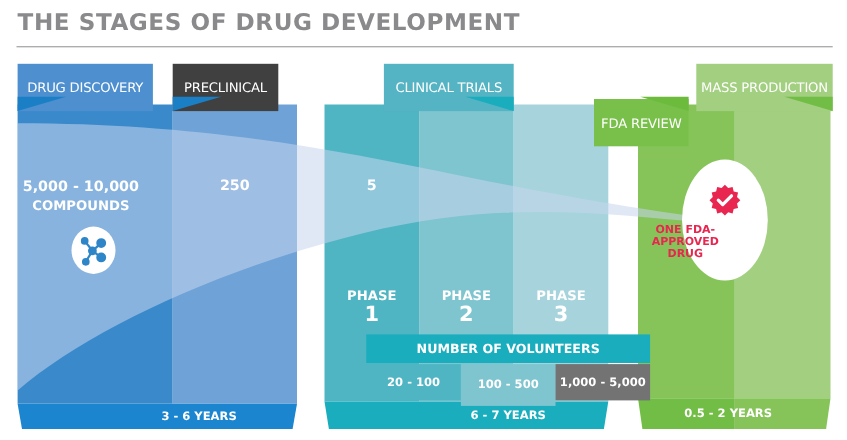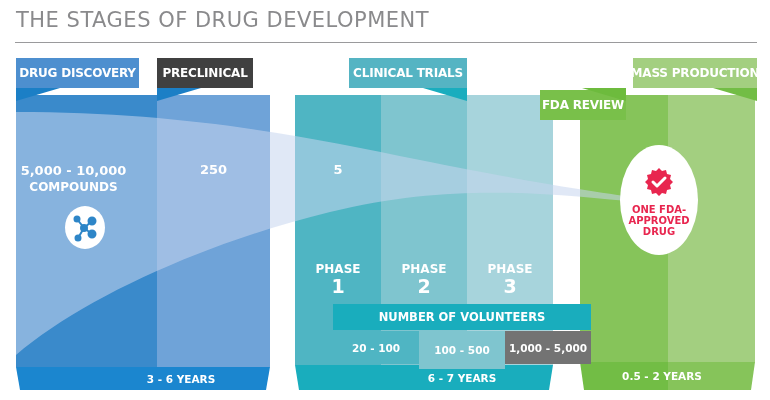--- a/index.html
+++ b/index.html
@@ -4,7 +4,7 @@
 <style>
   html,body{margin:0;padding:0;background:#ffffff;}
   body{width:770px;height:400px;position:relative;overflow:hidden;font-family:"DejaVu Sans",sans-serif;}
-  .title{position:absolute;left:16px;top:8px;font-size:21px;font-weight:normal;color:#8a8a8c;letter-spacing:0.5px;white-space:nowrap;}
+  .title{position:absolute;left:16px;top:8px;font-size:21px;font-weight:bold;color:#8a8a8c;letter-spacing:0.5px;white-space:nowrap;}
   .rule{position:absolute;left:15px;top:42px;width:742px;height:1px;background:#9a9a9c;}
   .abs{position:absolute;}
   .col{position:absolute;}

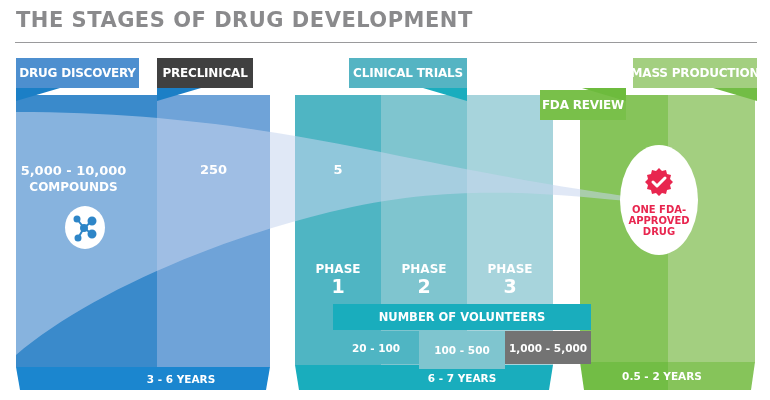--- a/index.html
+++ b/index.html
@@ -8,7 +8,7 @@
   .rule{position:absolute;left:15px;top:42px;width:742px;height:1px;background:#9a9a9c;}
   .abs{position:absolute;}
   .col{position:absolute;}
-  .banner{position:absolute;height:30px;color:#fff;font-size:12px;font-weight:bold;display:flex;align-items:center;justify-content:center;white-space:nowrap;z-index:5;letter-spacing:-0.2px;}
+  .banner{position:absolute;height:43px;color:#fff;font-size:12px;font-weight:normal;display:flex;align-items:center;justify-content:center;white-space:nowrap;z-index:5;letter-spacing:-0.2px;}
   .tail{position:absolute;width:0;height:0;z-index:5;}
   .lbl{position:absolute;color:#fff;font-weight:bold;text-align:center;z-index:6;}
   .bar{position:absolute;color:#fff;font-weight:bold;font-size:10.5px;display:flex;align-items:center;justify-content:center;z-index:6;margin-left:38px;}

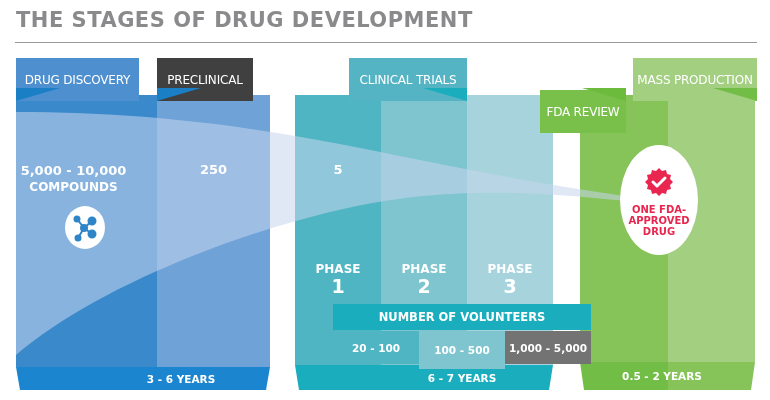--- a/index.html
+++ b/index.html
@@ -107,7 +107,7 @@
     <polyline points="9,15 13,19 21,11" fill="none" stroke="#fff" stroke-width="3" stroke-linecap="round" stroke-linejoin="round"></polyline>
   </svg>
 </div>
-<div class="lbl" style="left:620px;top:204px;width:78px;font-size:10px;line-height:11px;color:#e8264f;z-index:7;">
+<div class="lbl" style="left:584px;top:204px;width:78px;font-size:10px;line-height:11px;color:#e8264f;z-index:7;">
   <div>ONE FDA-</div>
   <div>APPROVED</div>
   <div>DRUG</div>

